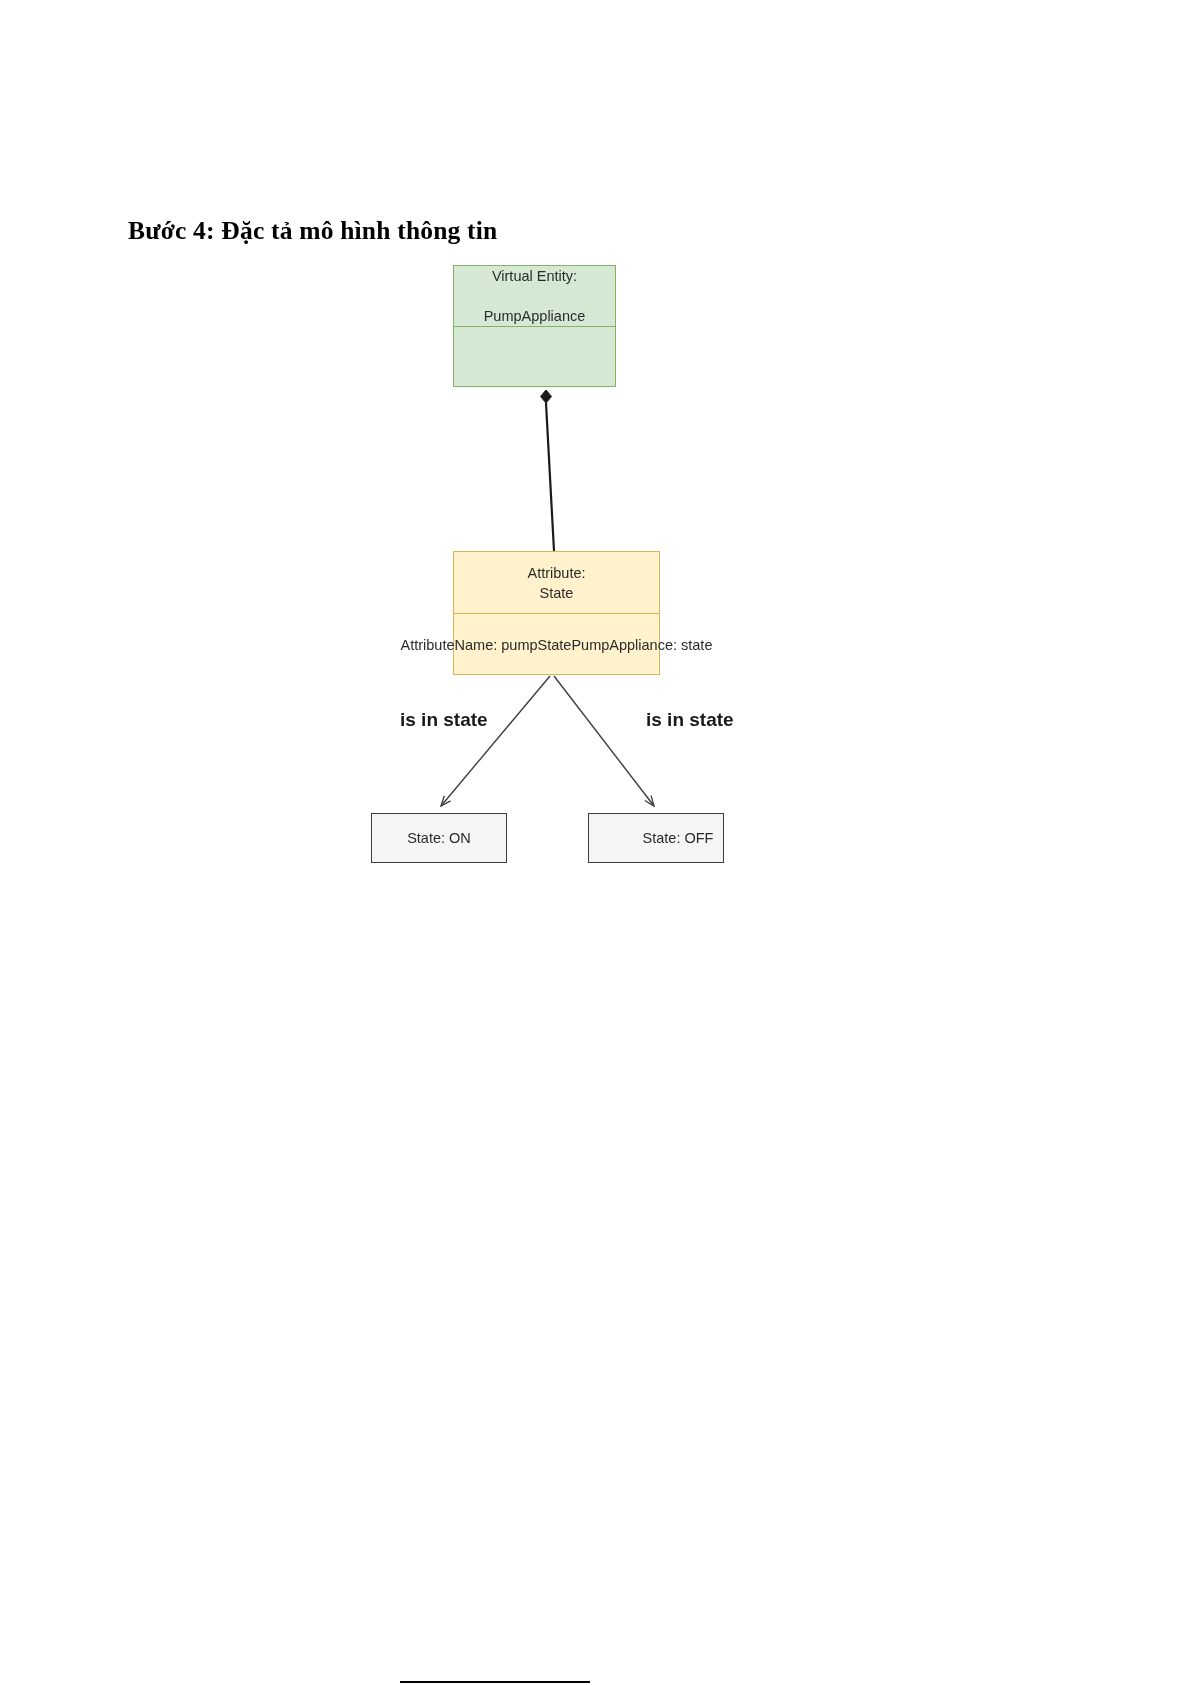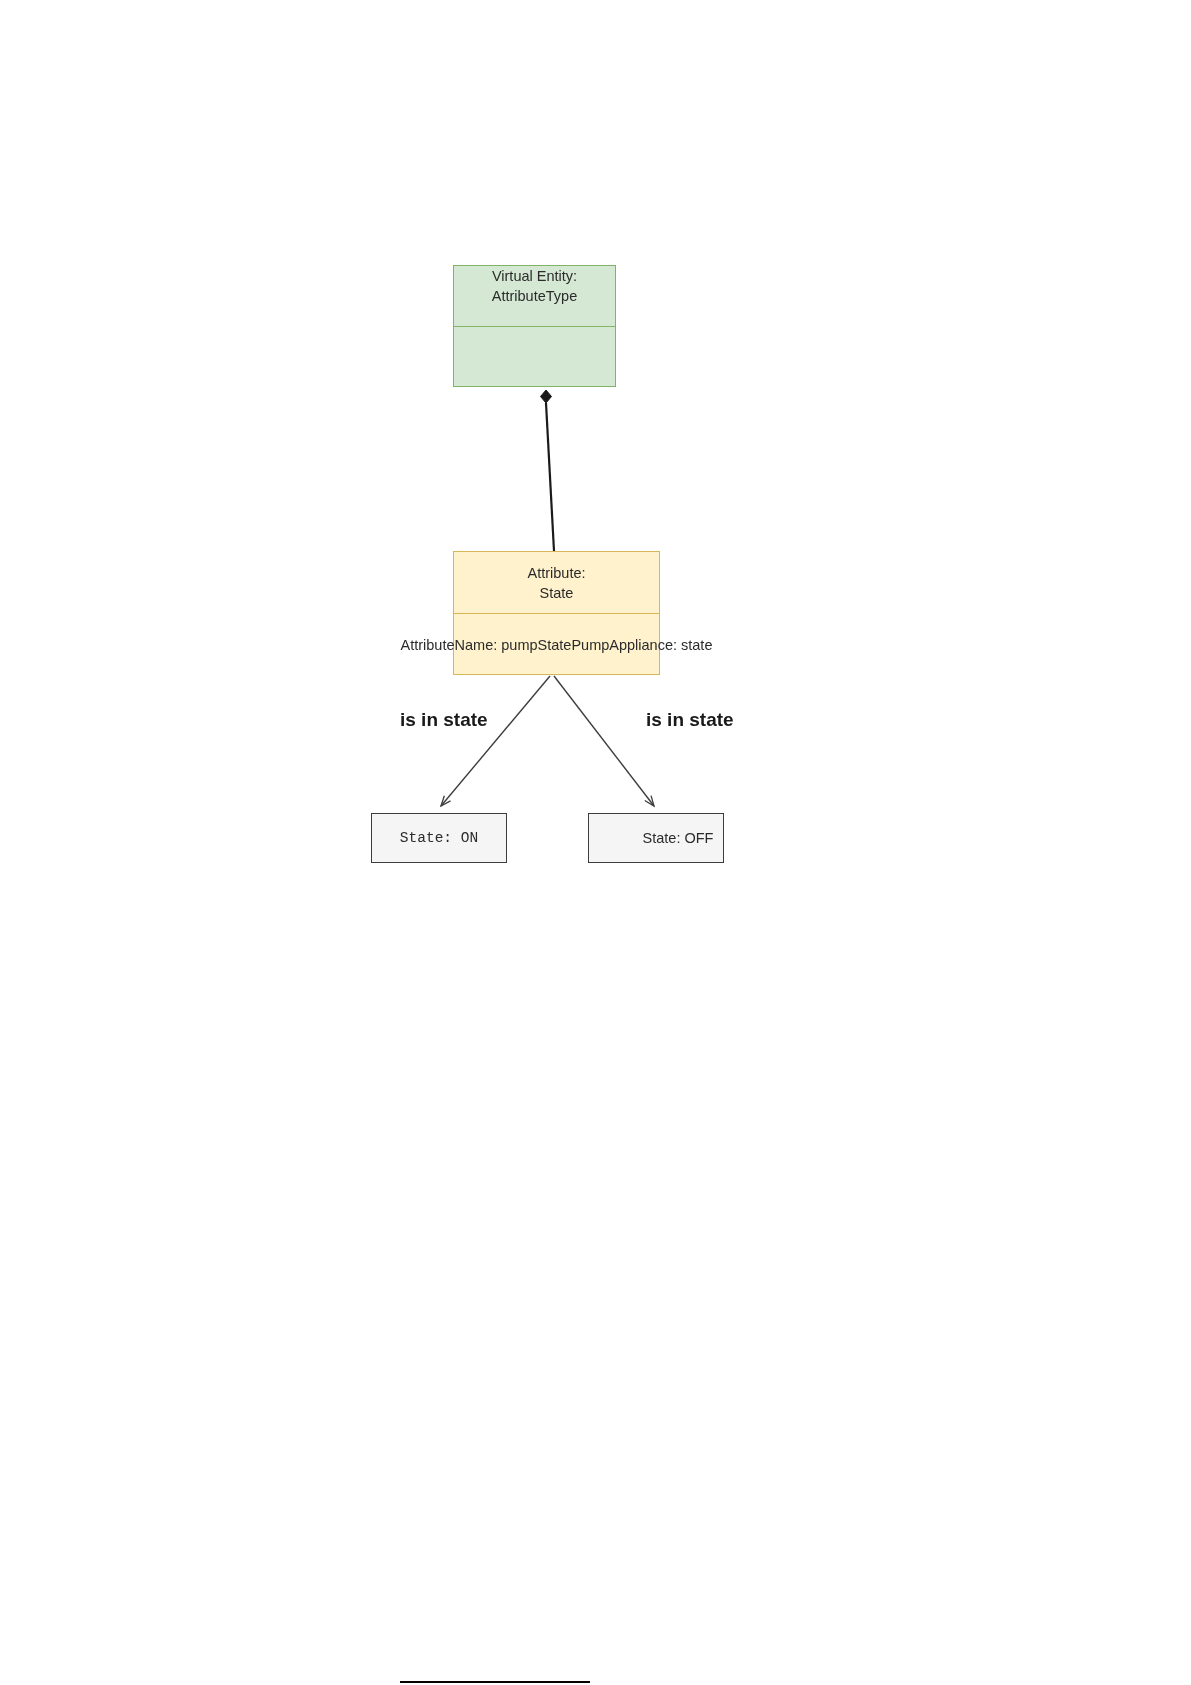--- a/index.html
+++ b/index.html
@@ -156,6 +156,7 @@
 
 <div class="page">
 
+  <div class="heading">Bước 4: Đặc tả mô hình thông tin</div>
 
   <div class="diagram">
 

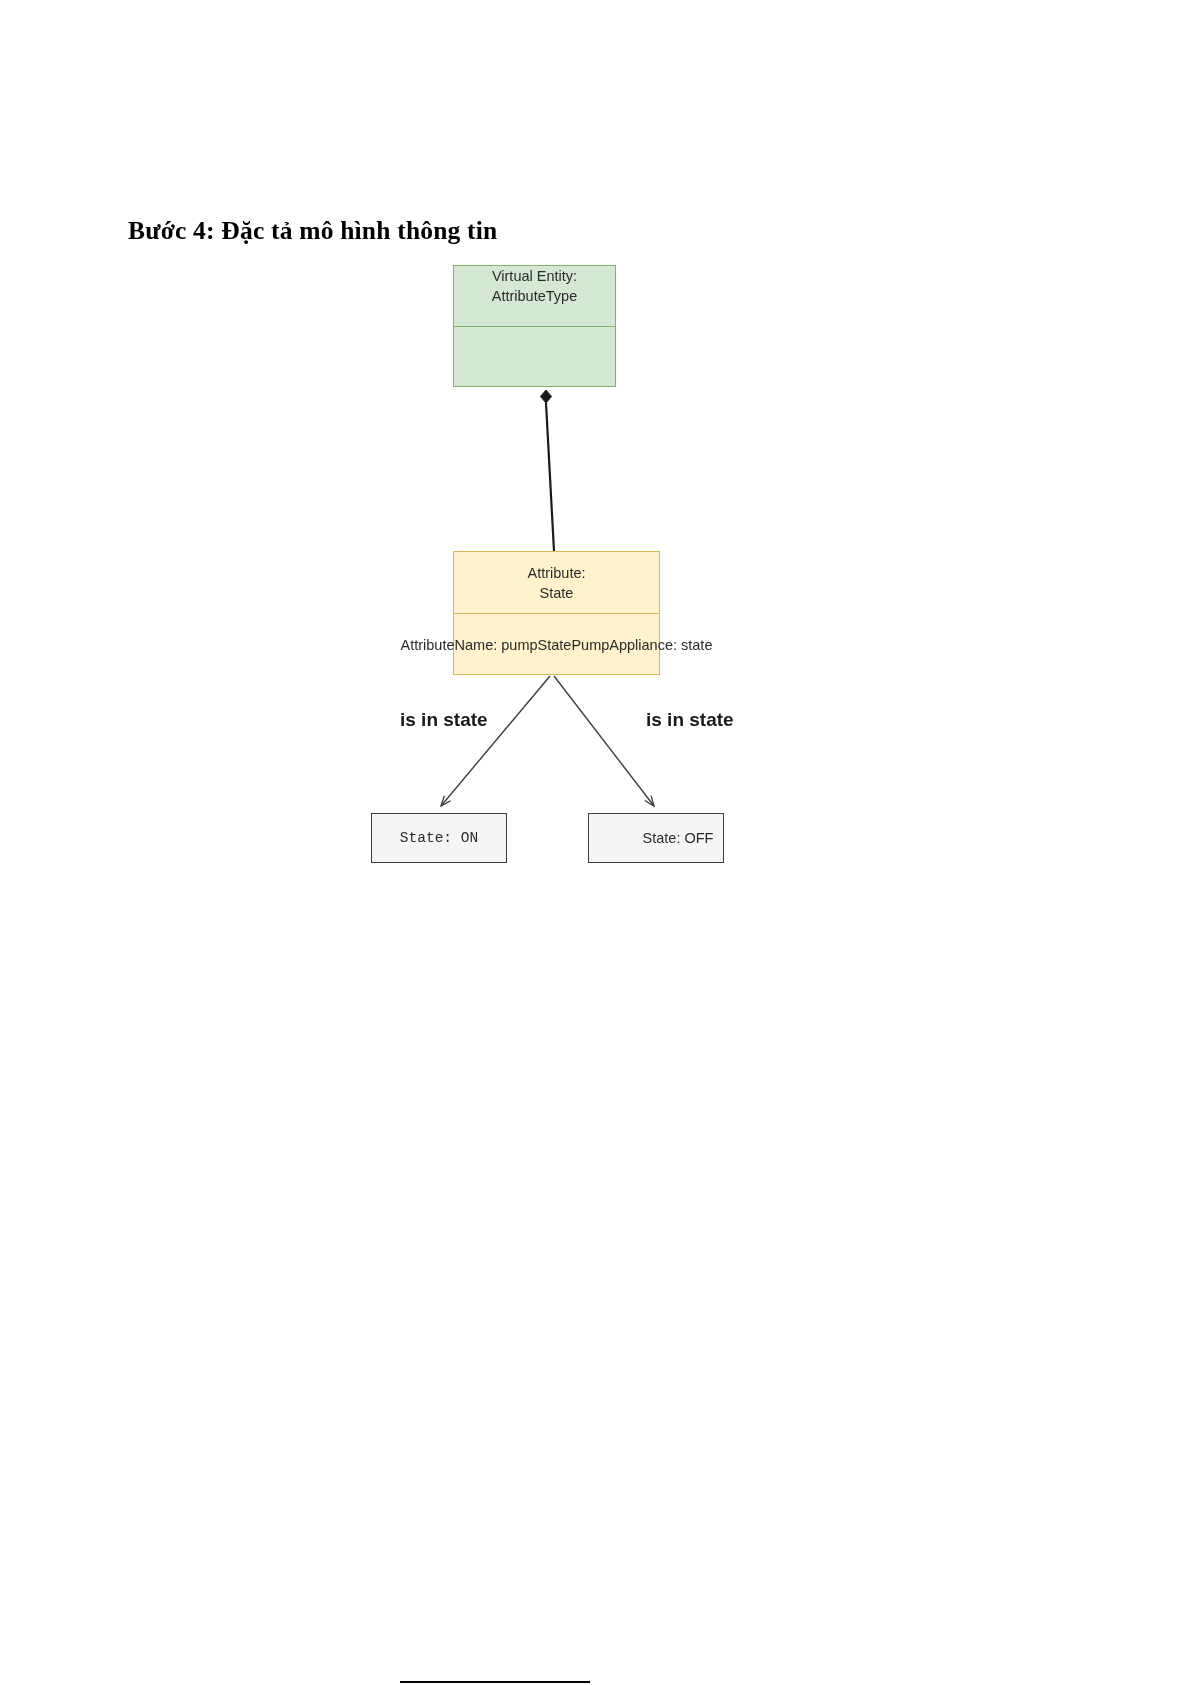--- a/index.html
+++ b/index.html
@@ -73,7 +73,7 @@
     display: flex;
     flex-direction: column;
     align-items: center;
-    justify-content: flex-start;
+    justify-content: space-between;
   }
   .node-green .sec-bot {
     height: 60px;

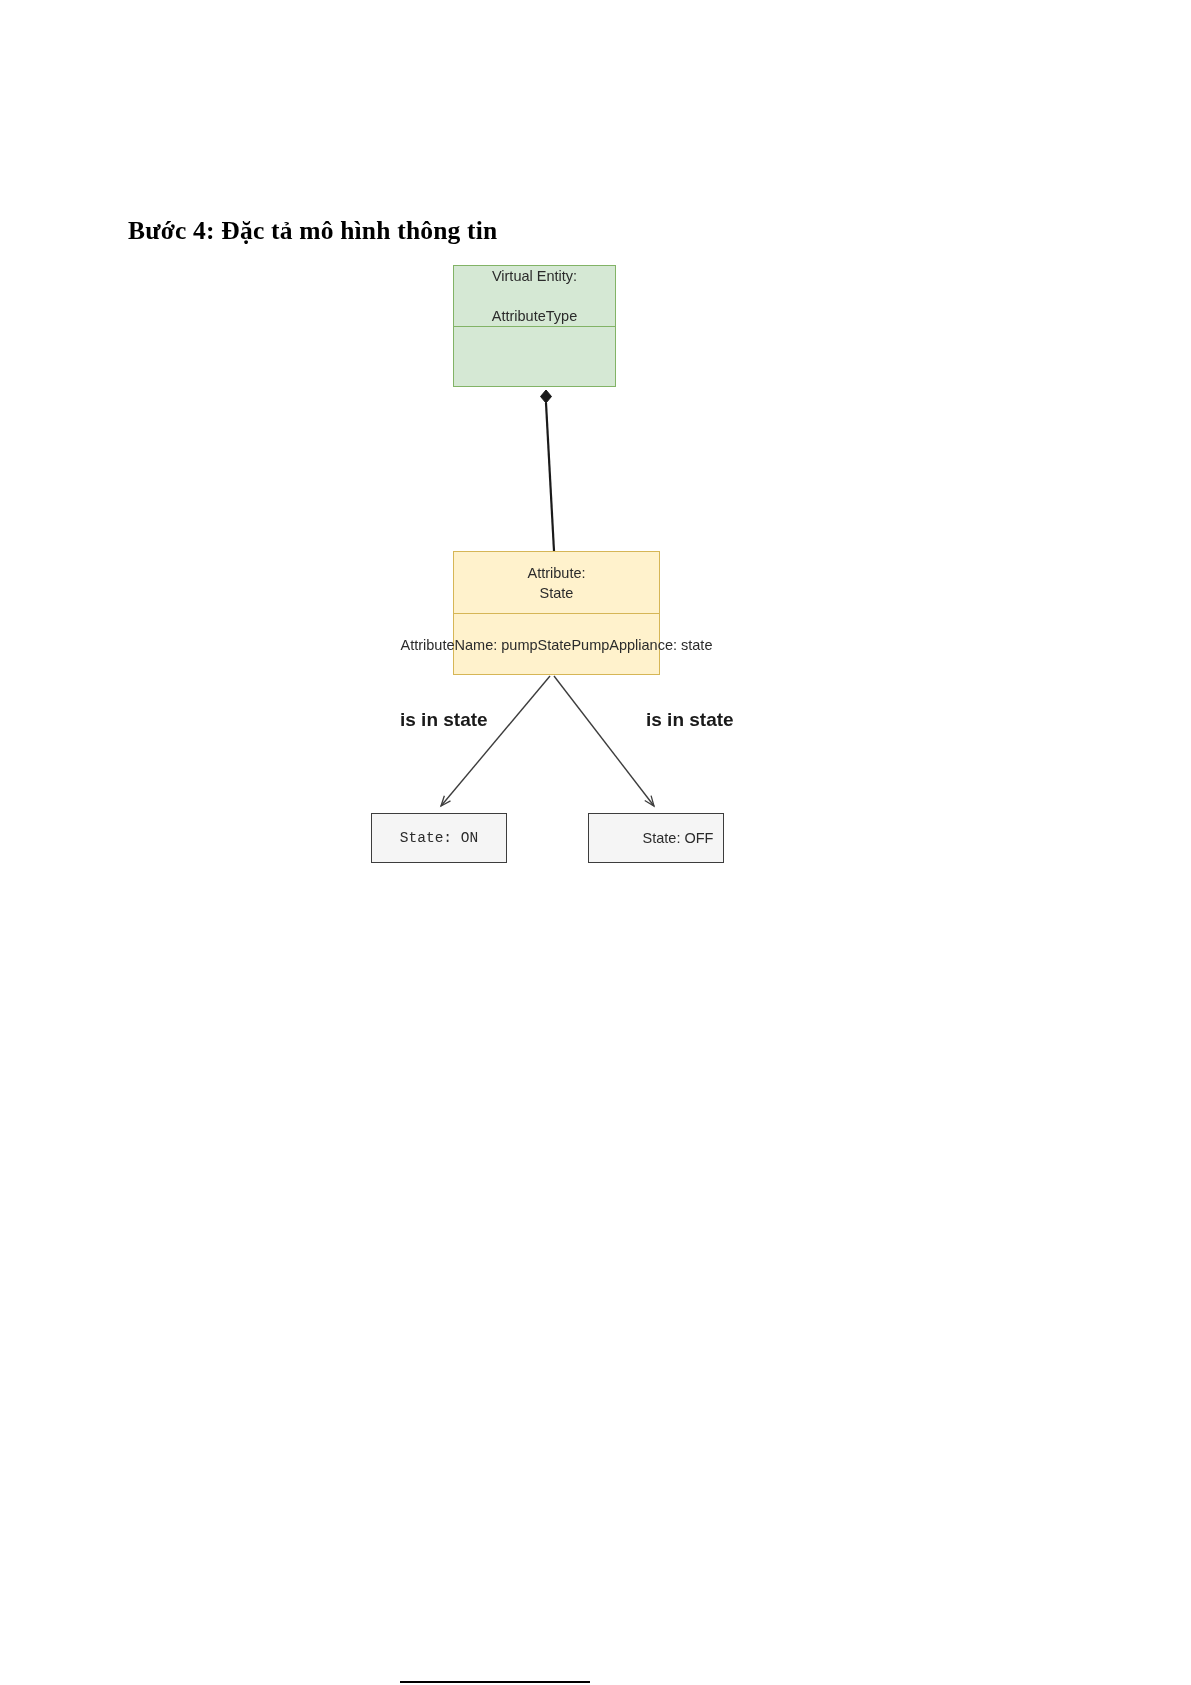--- a/index.html
+++ b/index.html
@@ -179,7 +179,7 @@
     <div class="node node-green">
       <div class="sec-top">
         <div class="node-line">Virtual Entity:</div>
-        <div class="node-line">AttributeType</div>
+        <div class="node-line">PumpAppliance</div>
       </div>
     </div>
 

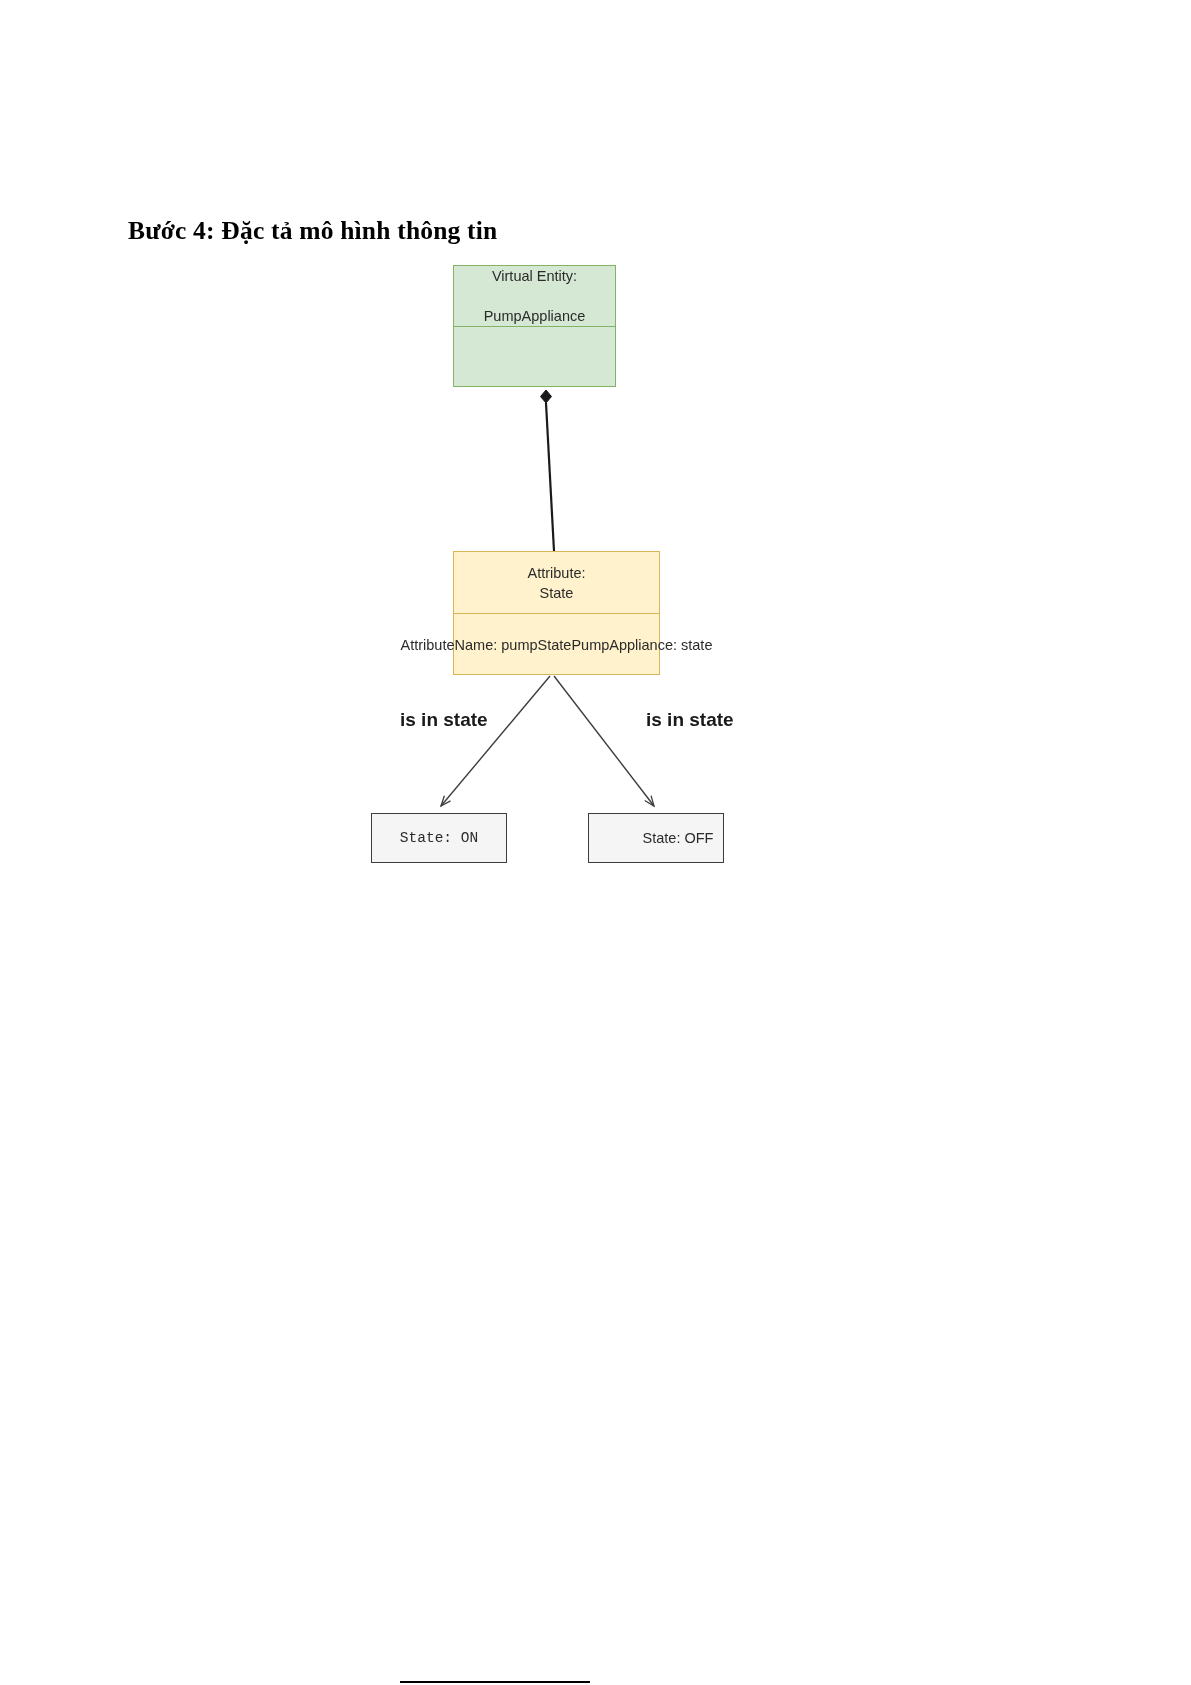--- a/index.html
+++ b/index.html
@@ -127,7 +127,7 @@
   .node-state .node-line {
     font-size: 14.5px;
   }
-  .node-state-on  { left: 371px; top: 813px; font-family: Liberation Mono, monospace; }
+  .node-state-on  { left: 371px; top: 813px; }
   .node-state-off { left: 588px; top: 813px; padding-left: 44px; }
 
   

